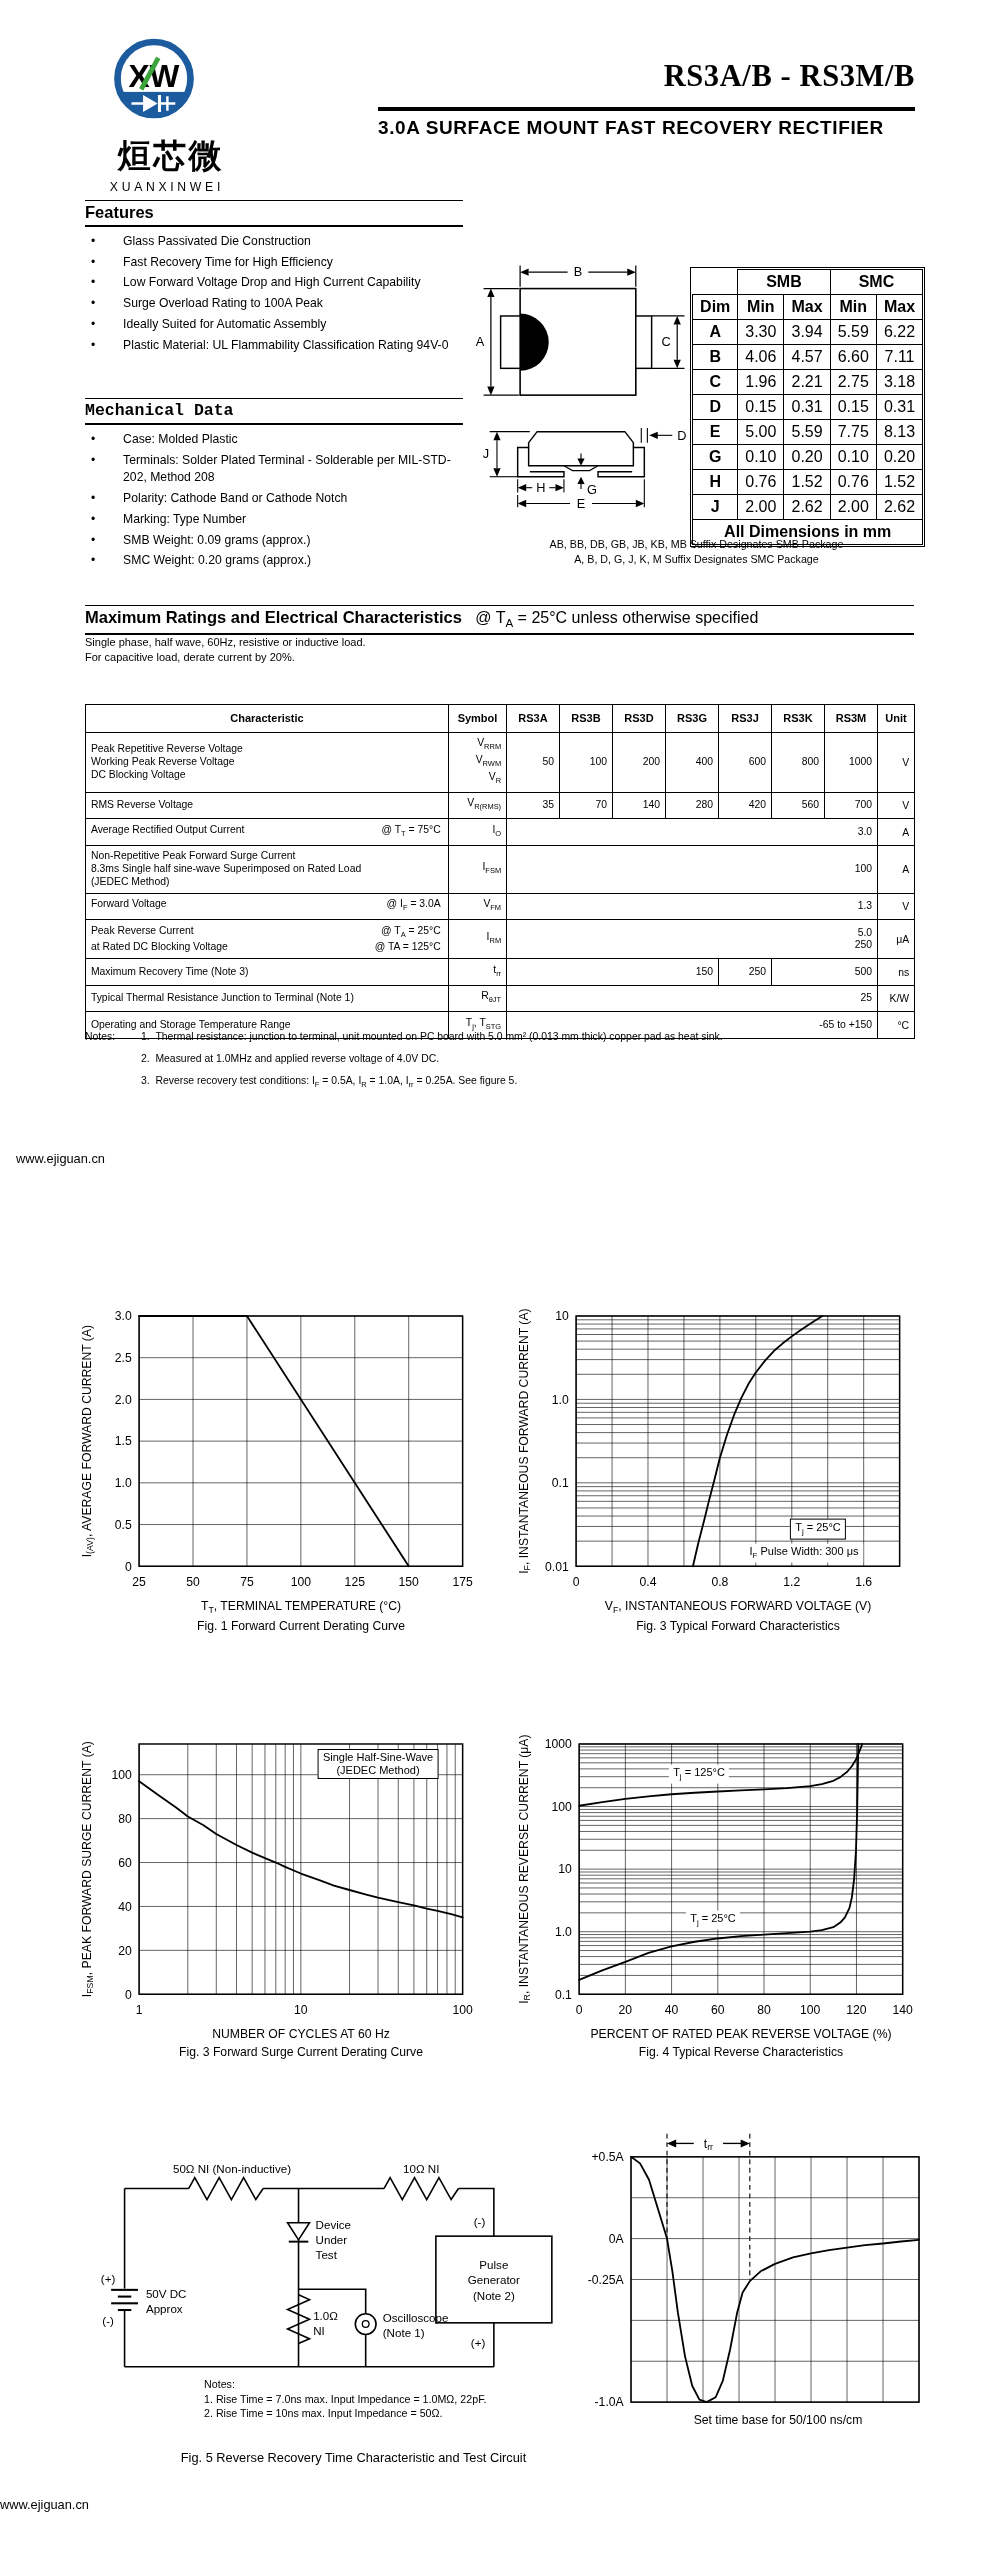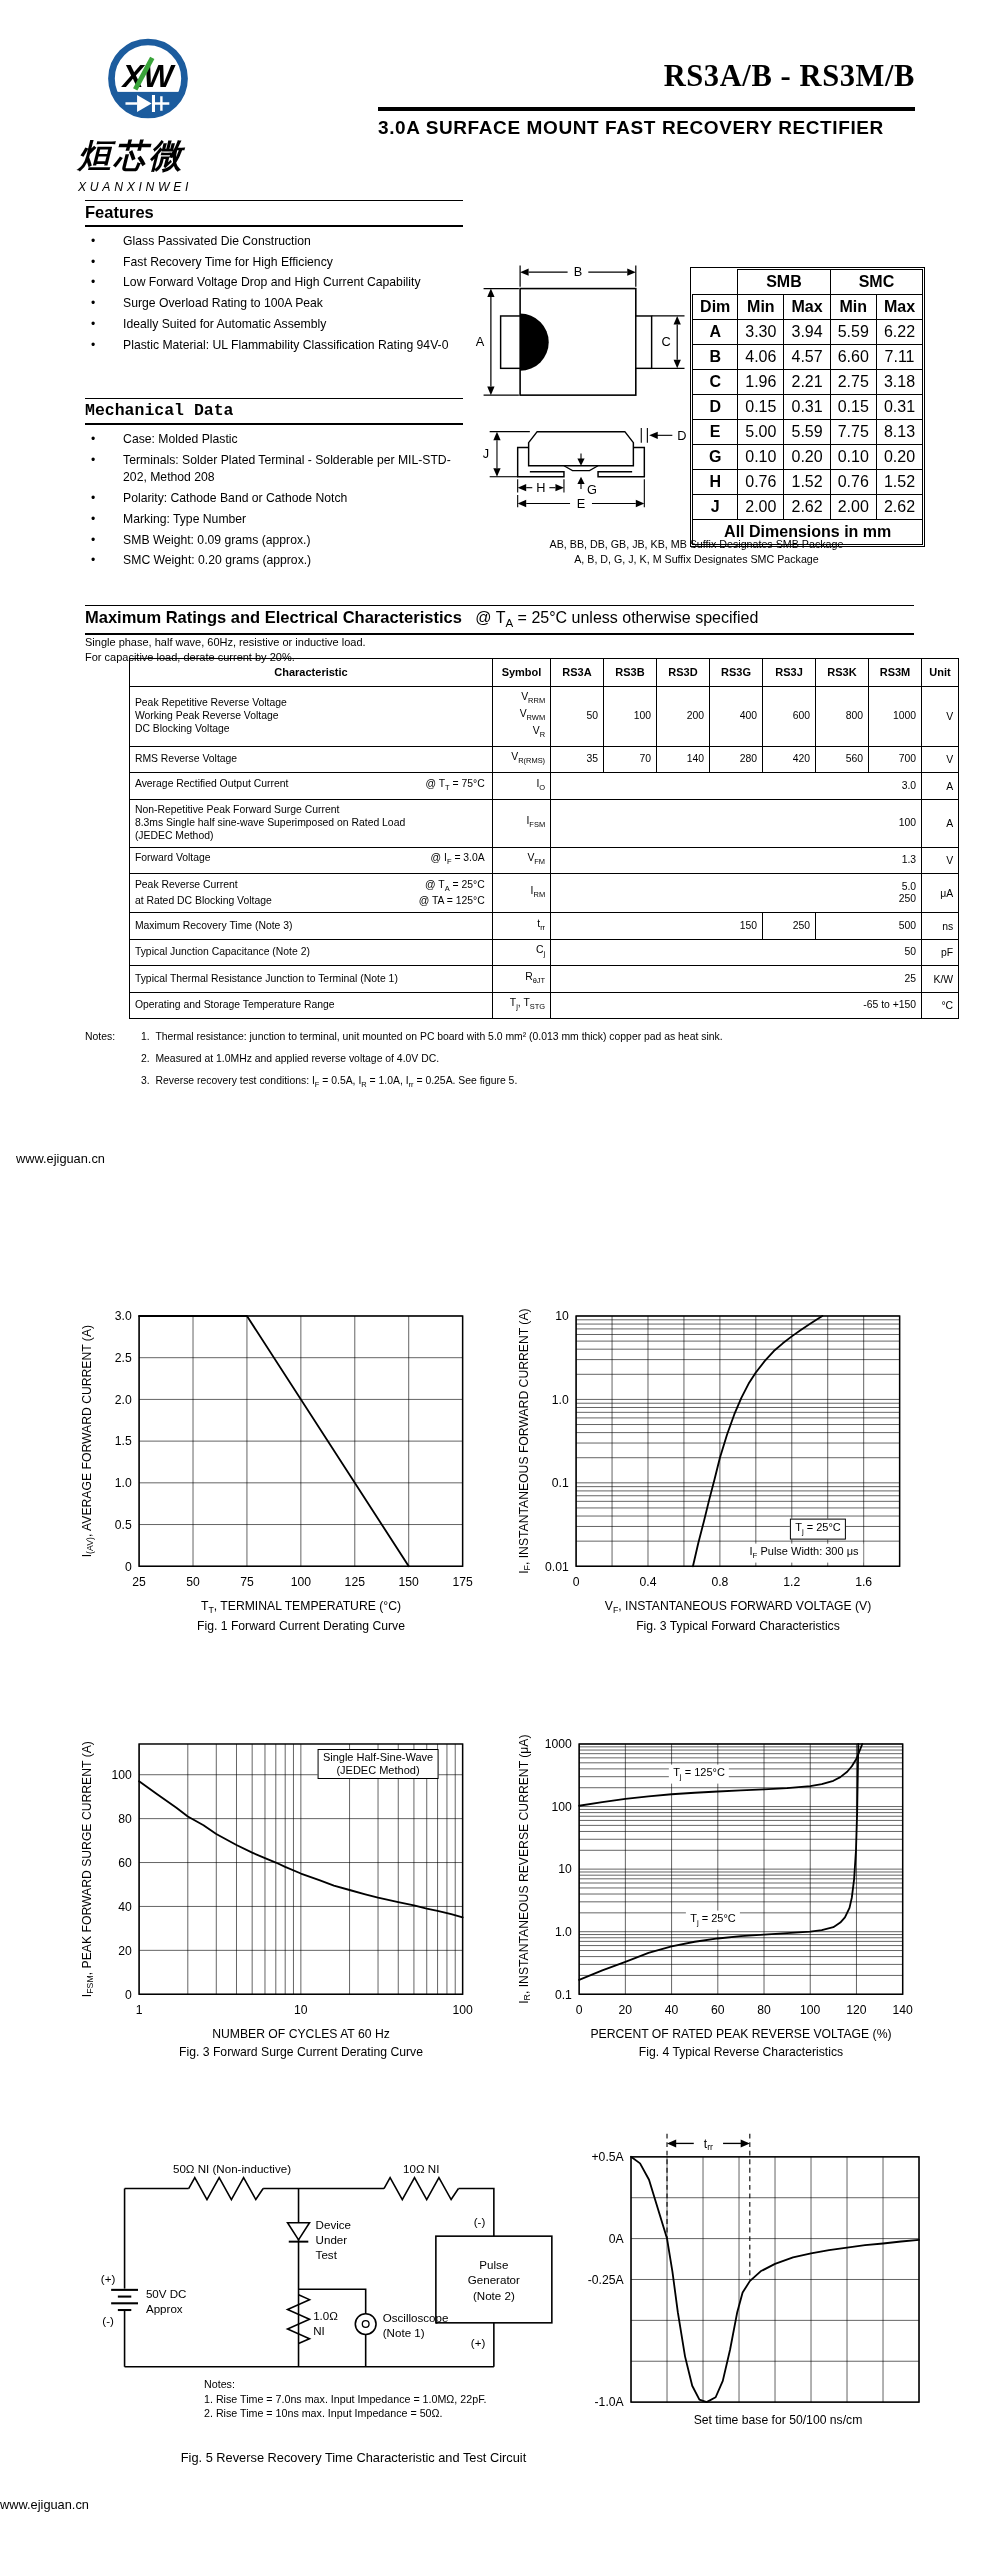--- a/index.html
+++ b/index.html
@@ -8,7 +8,7 @@
   .abs{position:absolute;}
 
   
-  #logo-block{left:78px;top:25.6px;width:146px;text-align:left;font-style:italic;}
+  #logo-block{left:78px;top:25.6px;width:146px;text-align:right;}
   #logo-cn{font-size:33px;font-weight:bold;letter-spacing:2.4px;margin-top:1.2px;}
   #logo-latin{font-size:12.2px;letter-spacing:3.7px;margin-top:1.2px;}
   #part-number{left:378px;top:59px;width:537px;text-align:right;font-size:30.5px;font-weight:bold;letter-spacing:0.6px;font-family:Liberation Serif, serif;}

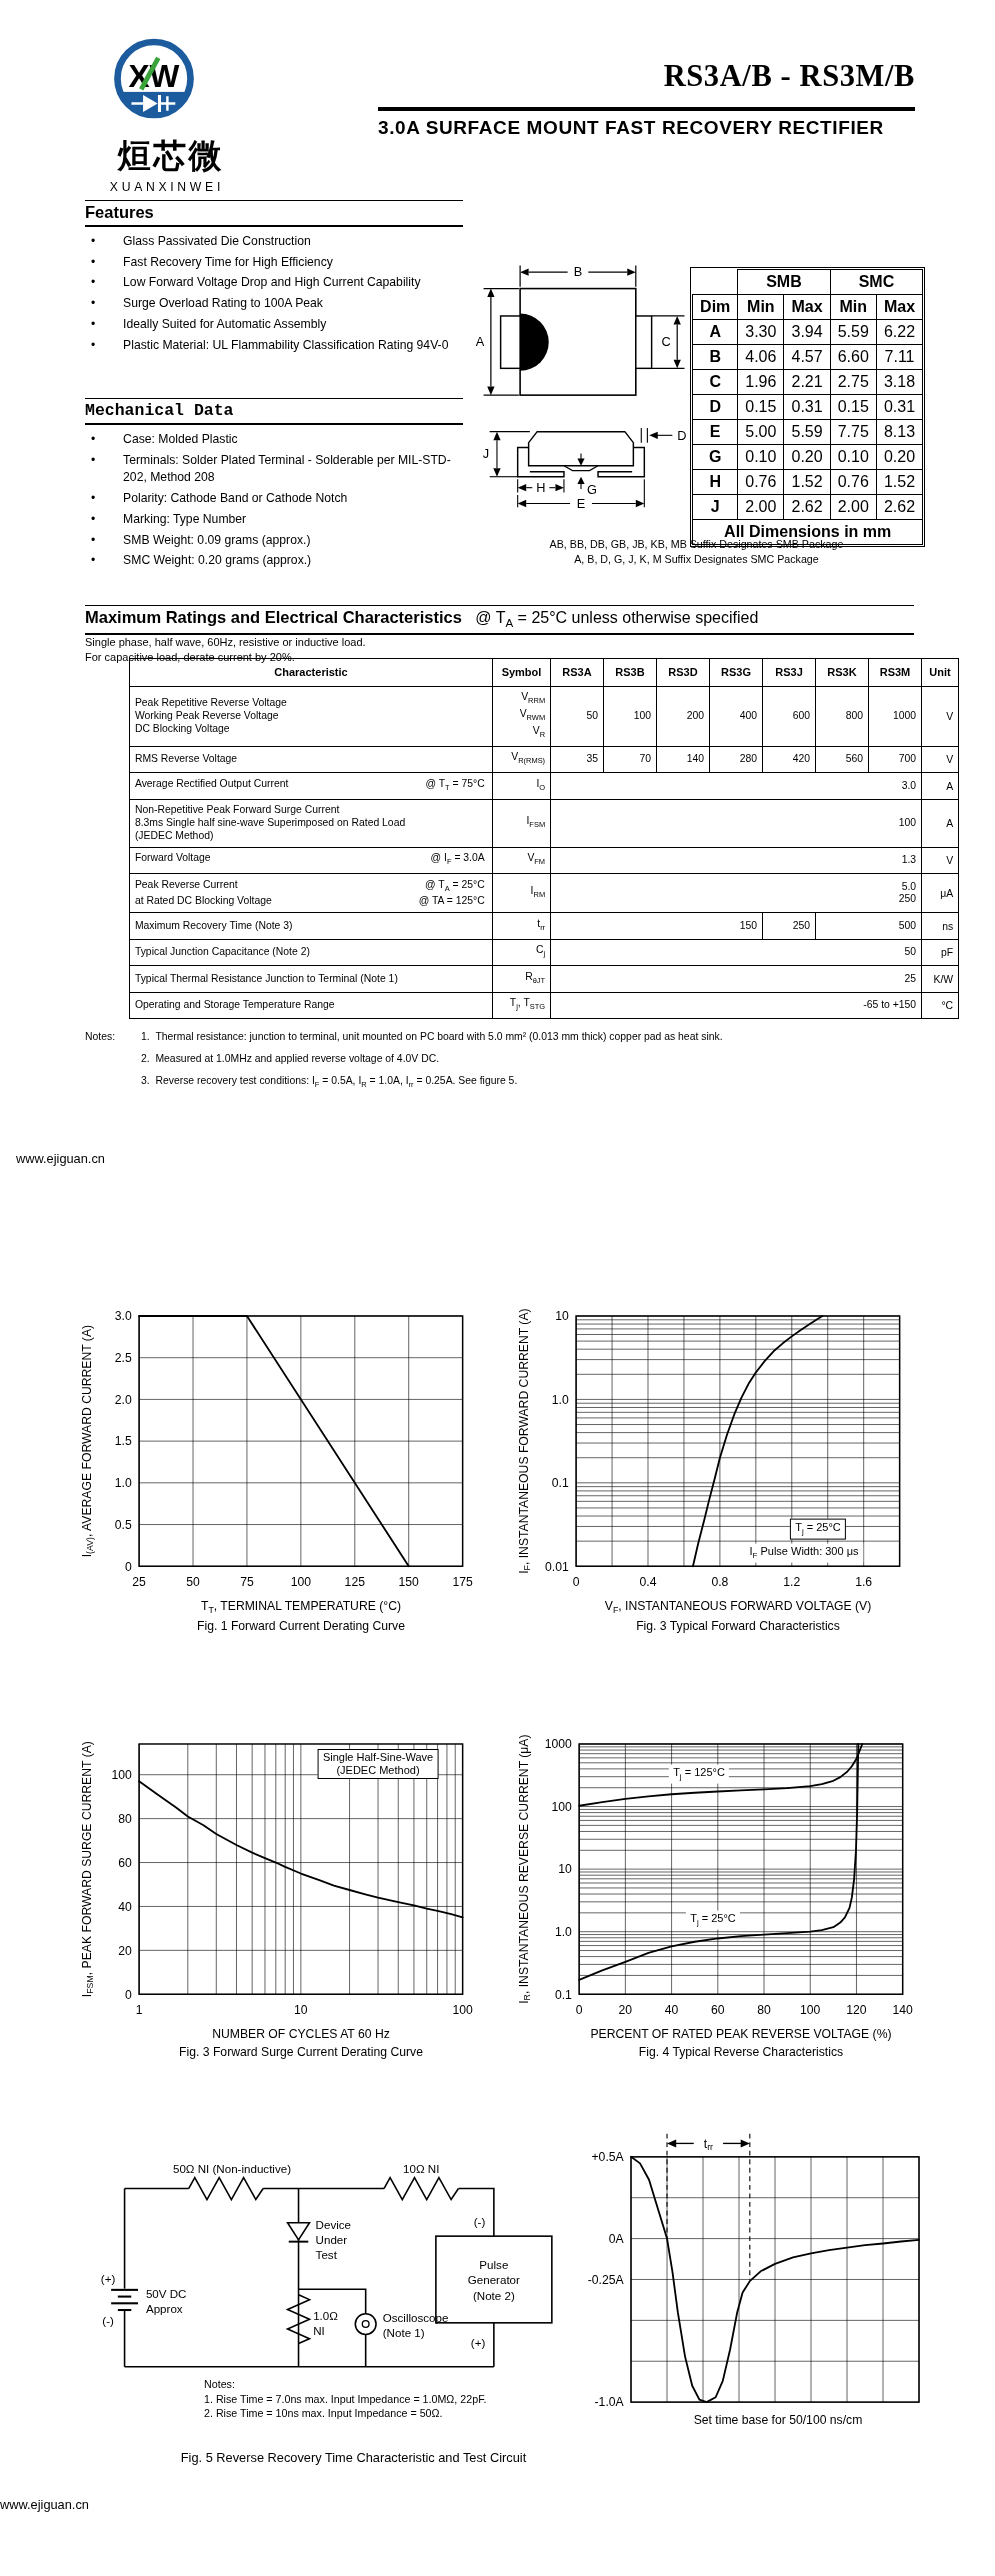--- a/index.html
+++ b/index.html
@@ -42,7 +42,7 @@
 
   
   #ratings-desc{left:85px;top:635px;width:829px;font-size:11px;line-height:14.6px;}
-  #ratings-table{left:85px;top:658px;width:829px;border-collapse:collapse;table-layout:fixed;font-size:10.4px;margin-left:44px;}
+  #ratings-table{left:85px;top:704px;width:829px;border-collapse:collapse;table-layout:fixed;font-size:10.4px;}
   #ratings-table th{border:1px solid #000;border-top-width:1.8px;border-bottom-width:1.6px;font-size:11px;font-weight:bold;padding:7.3px 1.2px;}
   #ratings-table td{border:1px solid #000;border-top-width:1.6px;border-bottom-width:1.6px;padding:4.3px 4.9px;vertical-align:middle;}
   #ratings-table{border:1.8px solid #000;}

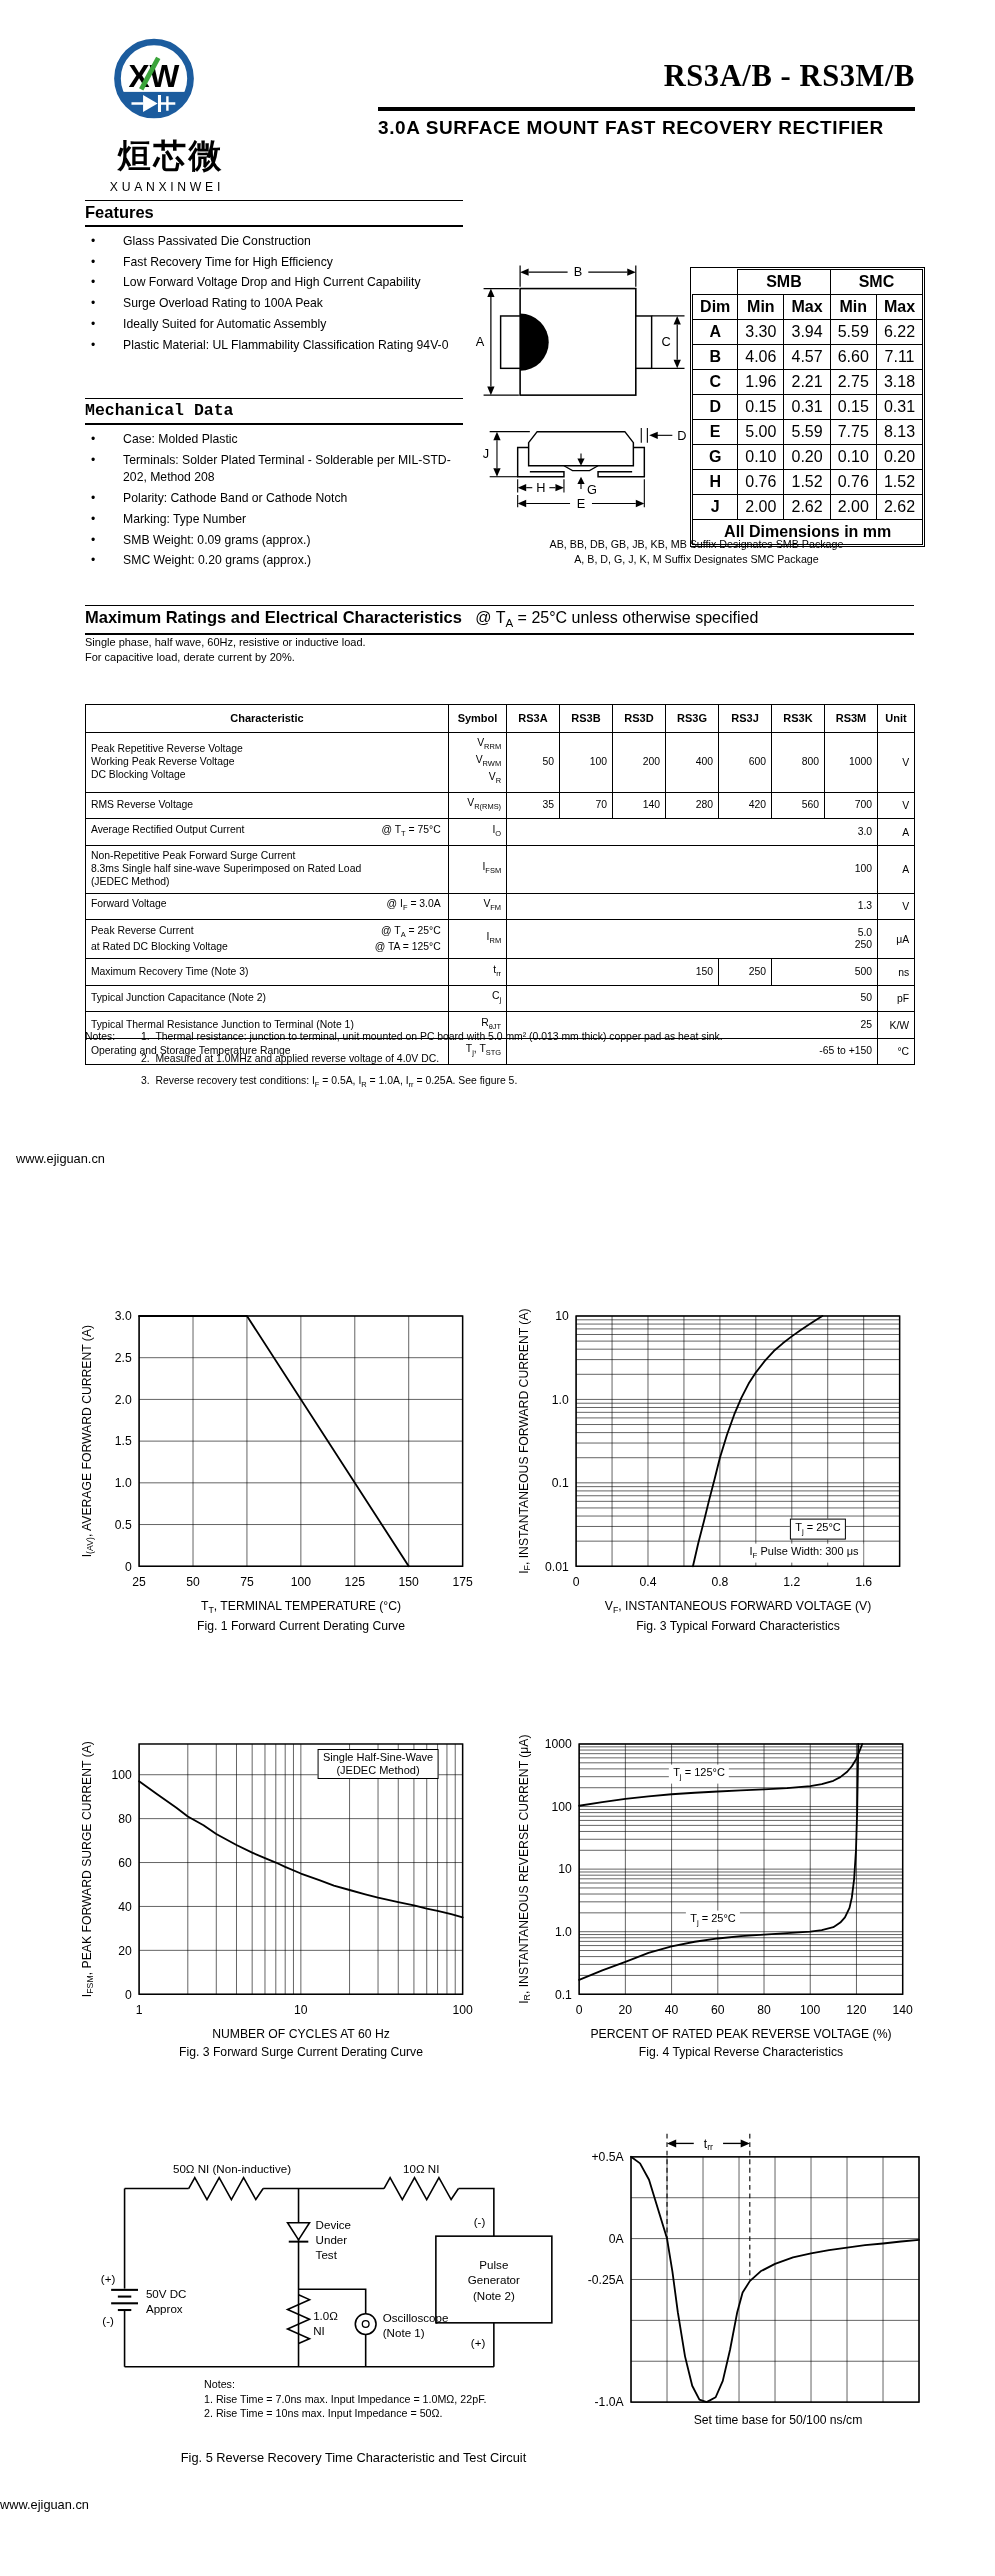--- a/index.html
+++ b/index.html
@@ -530,20 +530,6 @@
             <div>500</div>
           </td>
           <td class="runit">ns</td>
-        </tr>
-        <tr>
-          <td class="rchar">
-            <div class="cline">
-              <span>Typical Junction Capacitance (Note 2)</span>
-            </div>
-          </td>
-          <td class="rsym">
-            <div>C<sub>j</sub></div>
-          </td>
-          <td class="rval" colspan="7">
-            <div>50</div>
-          </td>
-          <td class="runit">pF</td>
         </tr>
         <tr>
           <td class="rchar">

